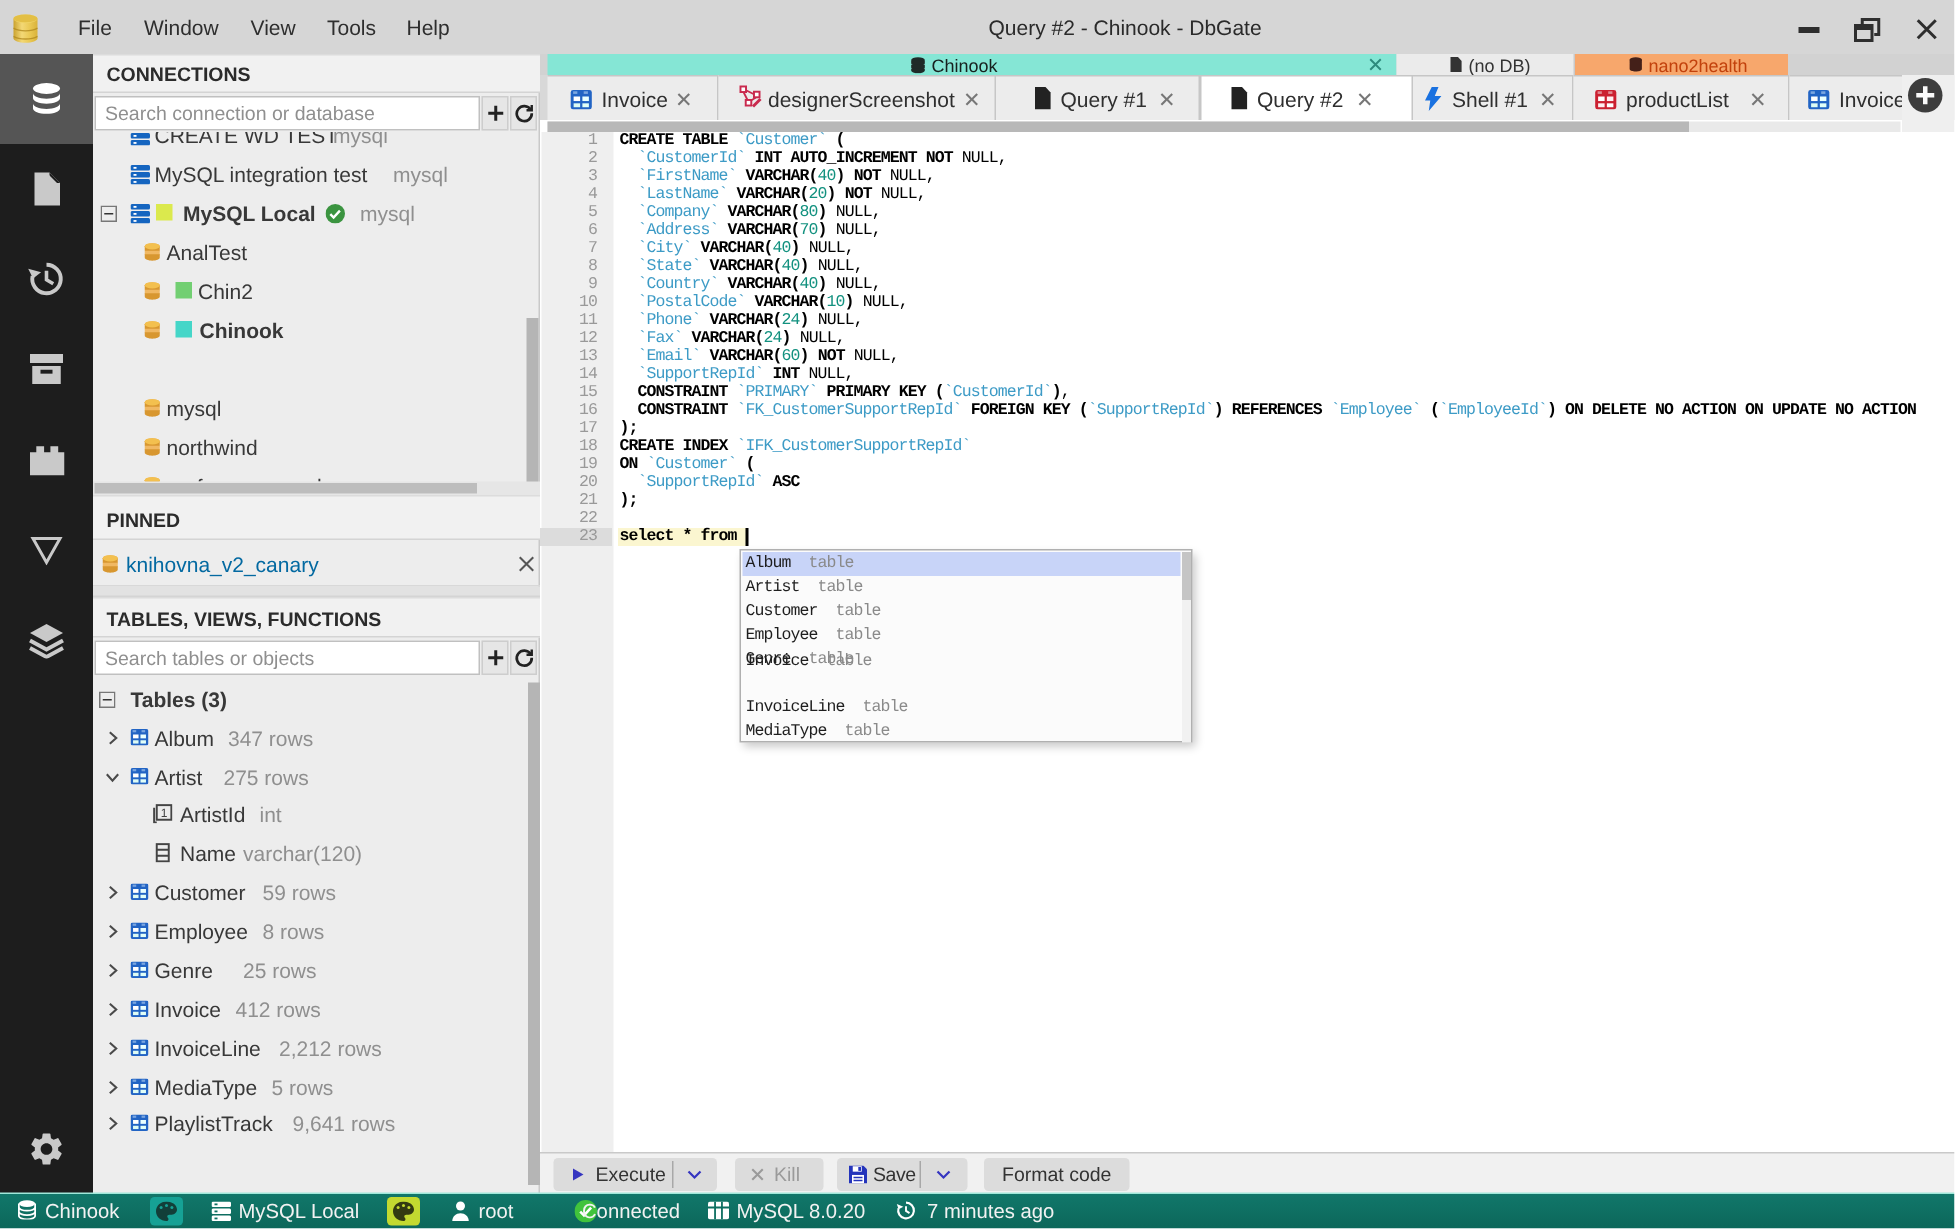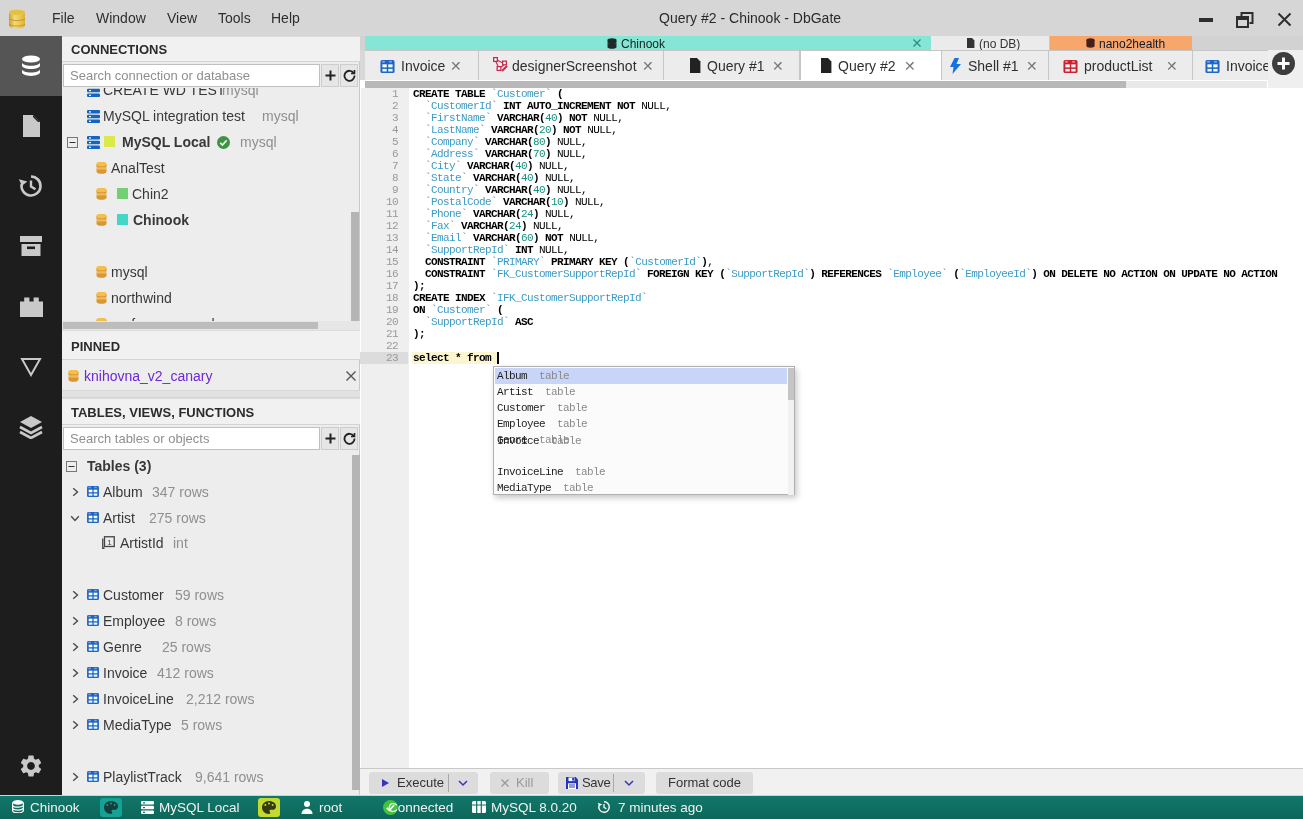--- a/index.html
+++ b/index.html
@@ -471,7 +471,7 @@
       <ellipse cx="5.5" cy="2.2" rx="5" ry="2.1" fill="#442019"></ellipse>
       <path d="M.5 2.2v2.6c0 1.15 2.24 2.1 5 2.1s5-.95 5-2.1V2.2M.5 5.2v2.3c0 1.15 2.24 2.1 5 2.1s5-.95 5-2.1V5.2M.5 7.5v2.2c0 1.15 2.24 2.1 5 2.1s5-.95 5-2.1V7.5" fill="#442019"></path>
     </svg>
-<div class="abs" style="left:1099px;top:37px;font-size:12px;color:#0f172a">nano2health</div>
+<div class="abs" style="left:1099px;top:37px;font-size:12px;color:#c2410c">nano2health</div>
 </div>
 <div class="abs" style="left:360px;top:50px;width:943px;height:30px;background:#d8d8d8"></div>
 <div id="filetabs">

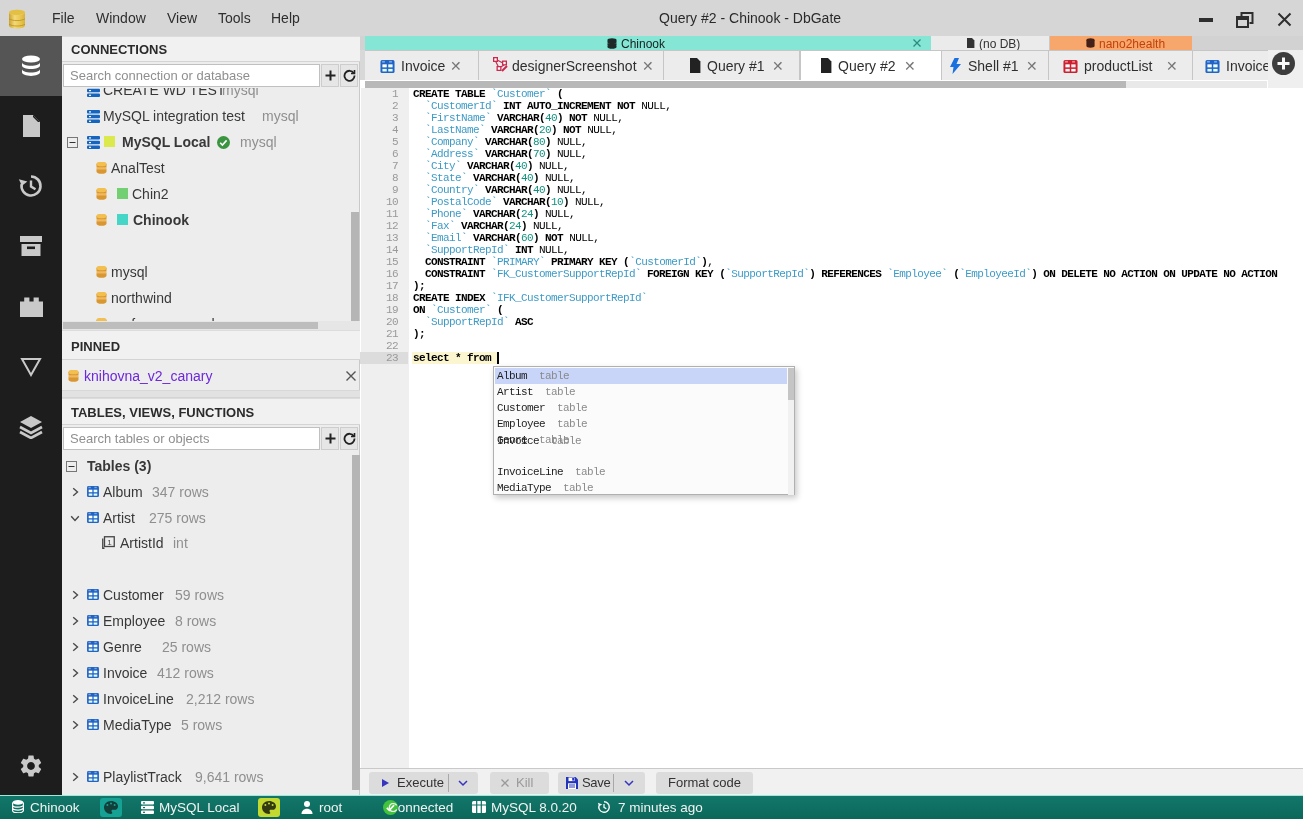--- a/index.html
+++ b/index.html
@@ -263,7 +263,7 @@
       <path d="M.5 7.5v2.2c0 1.15 2.24 2.1 5 2.1s5-.95 5-2.1V7.5" fill="#d89730"></path>
       <ellipse cx="5.5" cy="2.2" rx="5" ry="2.1" fill="#f3c04f"></ellipse>
     </svg>
-<span class="abs" style="left:22px;top:7px;font-size:14px;color:#6d28d9">knihovna_v2_canary</span>
+<span class="abs" style="left:22px;top:7px;font-size:14px;color:#0369a1">knihovna_v2_canary</span>
 <svg class="abs" style="left:283px;top:9px" width="12" height="12">
       <path d="M1.5 1.5l9 9M10.5 1.5l-9 9" stroke="#555" stroke-width="1.4"></path>
     </svg>

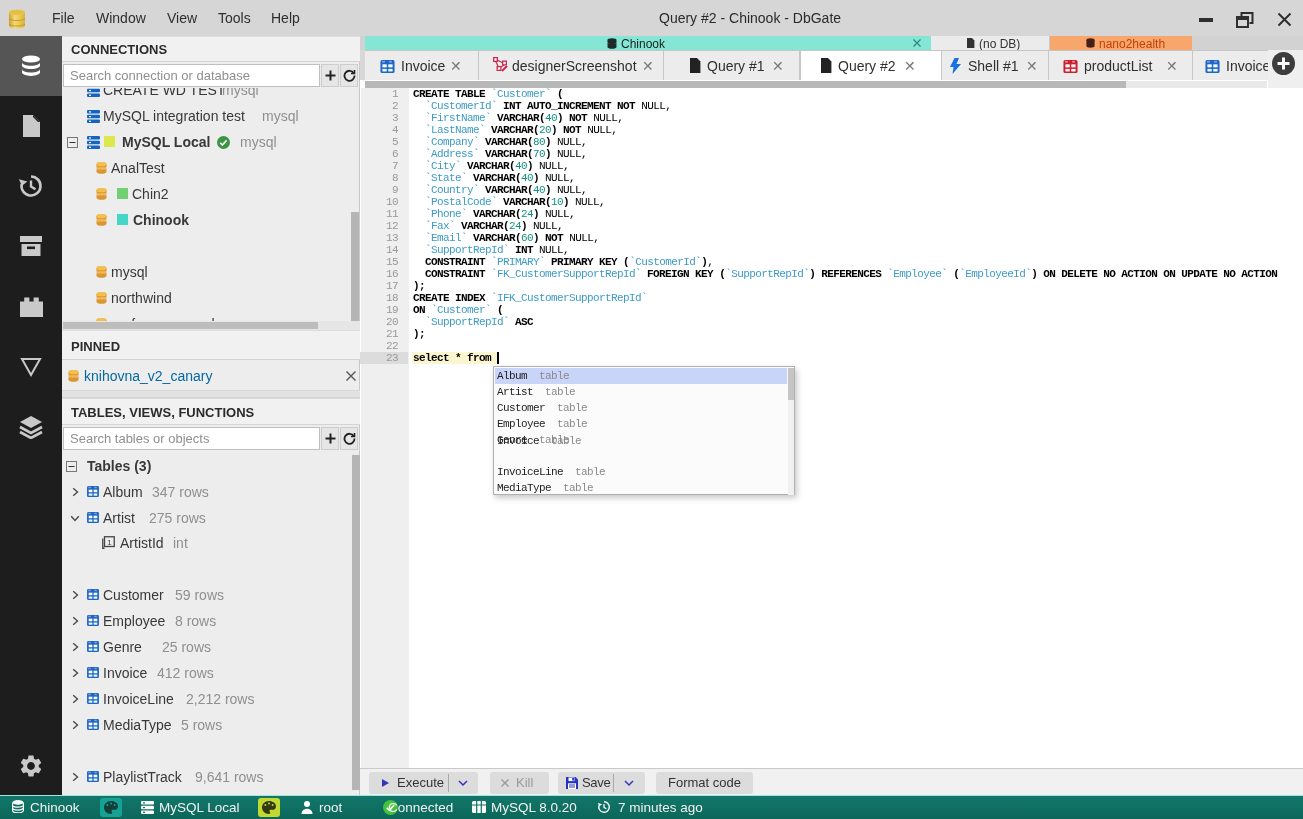--- a/index.html
+++ b/index.html
@@ -333,6 +333,14 @@
  <span class="t" style="left:58px">ArtistId</span>
       <span class="t gray" style="left:111px">int</span>
     </div>
+<div class="trow" style="top:556px">
+ <svg class="abs" style="left:41px;top:6px" width="11" height="13" viewBox="0 0 11 13">
+        <rect x="1.5" y="0.75" width="8" height="11.5" fill="none" stroke="#444" stroke-width="1.3"></rect>
+        <path d="M1.5 4.5h8M1.5 8.5h8" stroke="#444" stroke-width="1.2"></path>
+      </svg>
+ <span class="t" style="left:58px">Name</span>
+      <span class="t gray" style="left:100px">varchar(120)</span>
+    </div>
 <div class="trow" style="top:582px">
       <svg class="abs" style="left:10px;top:8px" width="7" height="10" viewBox="0 0 7 10">
         <path d="M1.2 1.2l4.3 3.8-4.3 3.8" fill="none" stroke="#4a4a4a" stroke-width="1.4"></path>

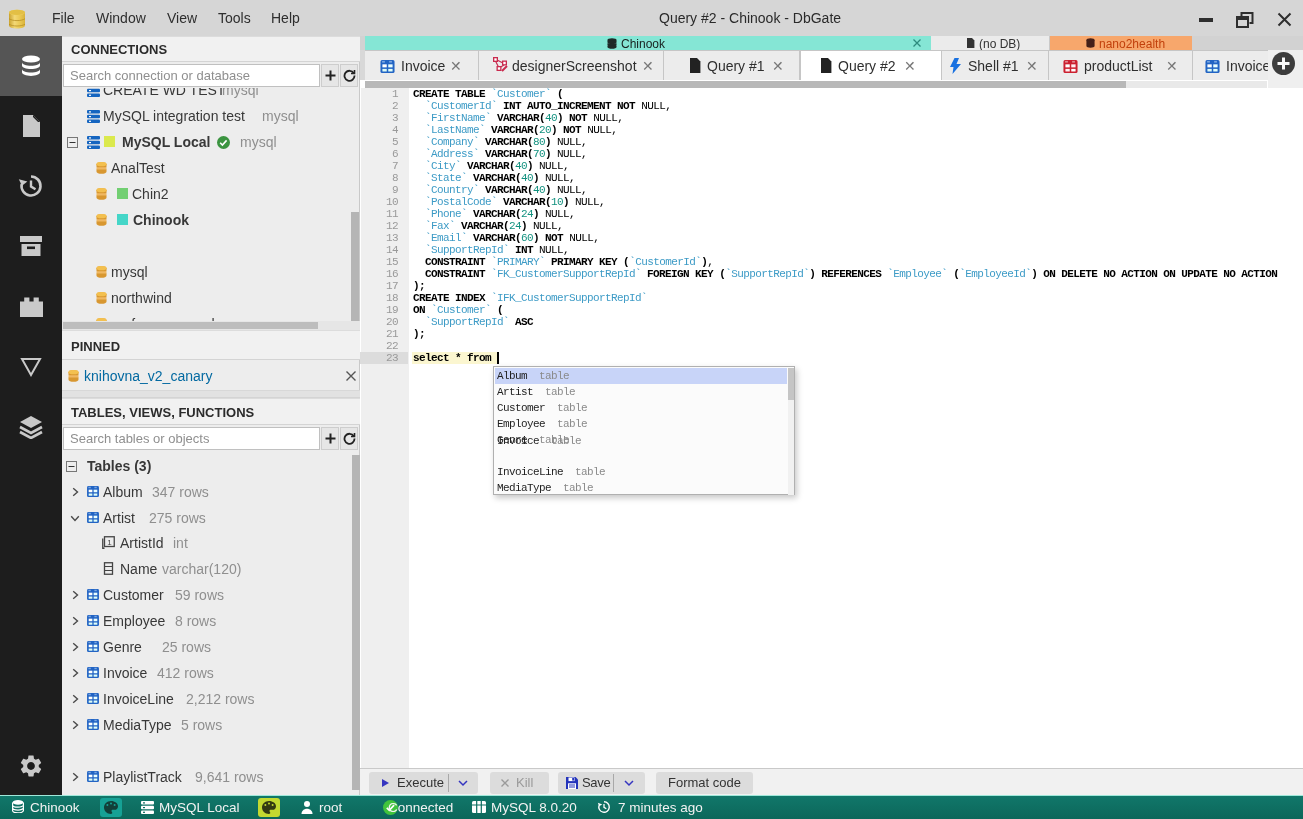--- a/index.html
+++ b/index.html
@@ -437,7 +437,7 @@
       <span class="t" style="left:41px">MediaType</span>
       <span class="t gray" style="left:119px">5 rows</span>
     </div>
-<div class="trow" style="top:764px">
+<div class="trow" style="top:736px">
       <svg class="abs" style="left:10px;top:8px" width="7" height="10" viewBox="0 0 7 10">
         <path d="M1.2 1.2l4.3 3.8-4.3 3.8" fill="none" stroke="#4a4a4a" stroke-width="1.4"></path>
       </svg>

